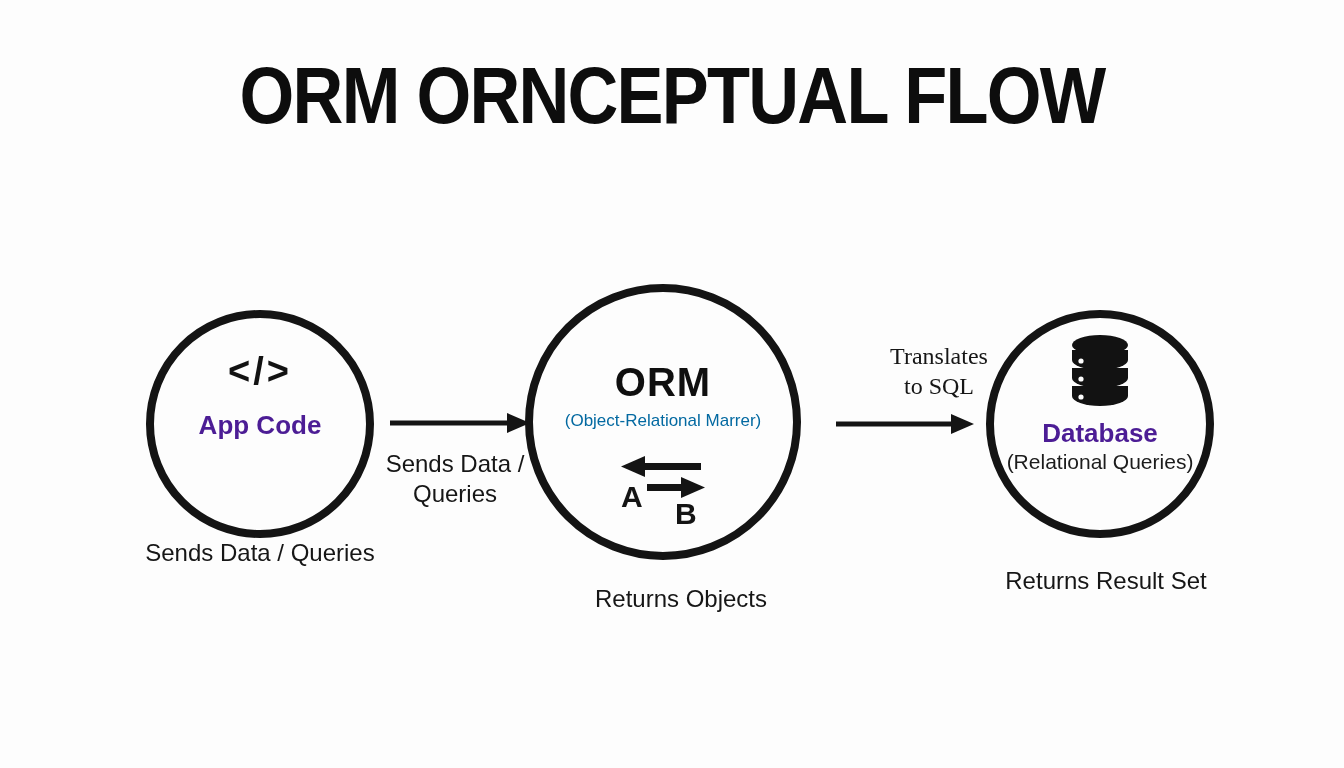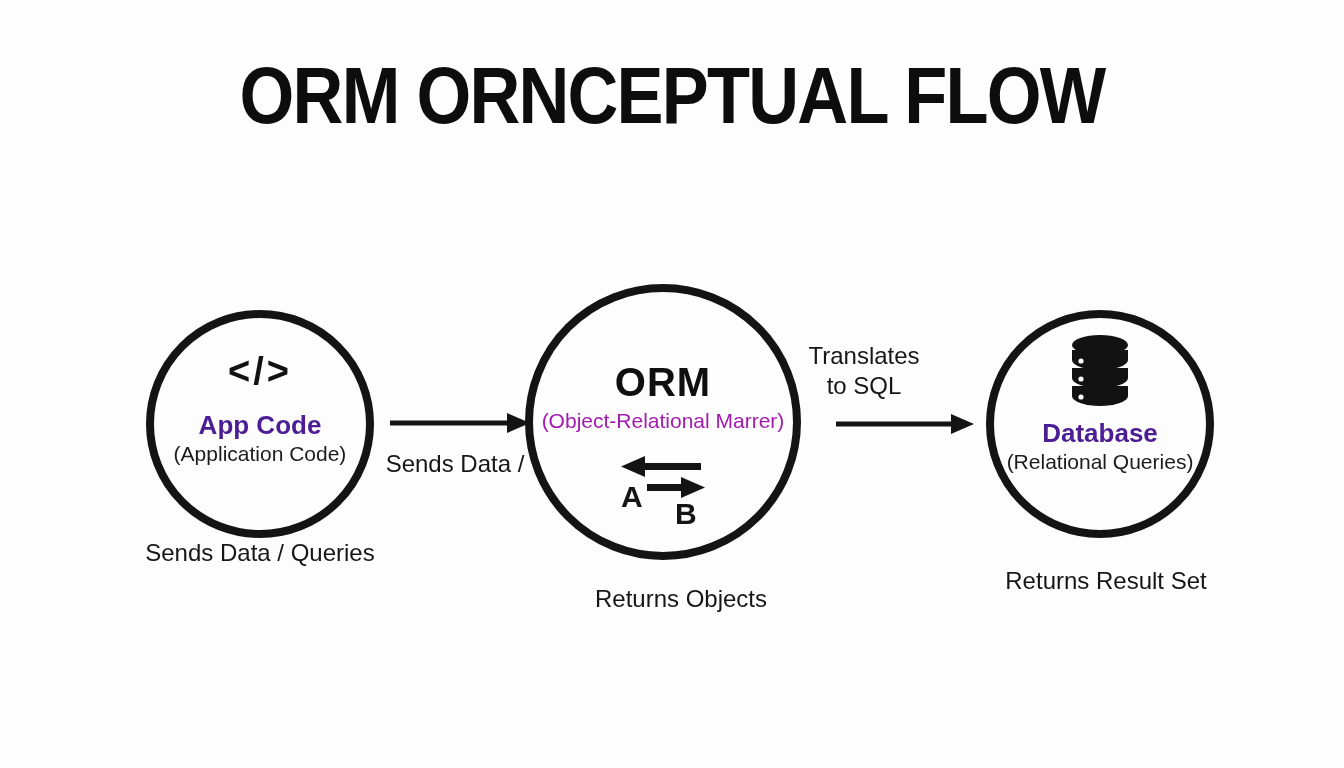--- a/index.html
+++ b/index.html
@@ -69,7 +69,7 @@
   .cap-orm { left: 540px; top: 584px; width: 282px; }
   .cap-db  { left: 962px; top: 566px; width: 288px; }
   .lbl-app-orm { left: 370px; top: 449px; width: 170px; }
-  .lbl-orm-db  { left: 789px; top: 341px; width: 150px; }
+  .lbl-orm-db  { left: 864px; top: 341px; width: 150px; font-family: Liberation Serif, serif; }
   svg text { font-family: "Liberation Sans", sans-serif; }
 </style>
 </head>

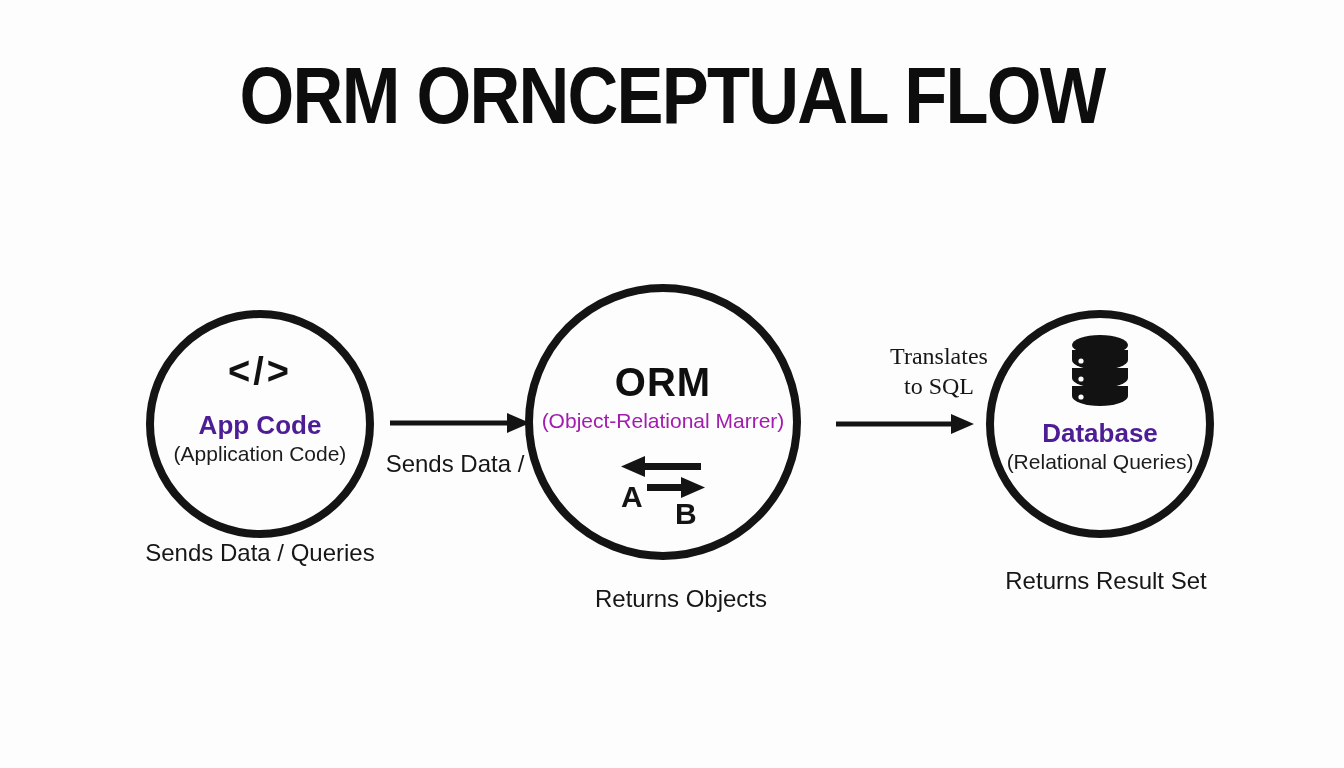--- a/index.html
+++ b/index.html
@@ -47,7 +47,7 @@
   .node-name { font-size: 26px; font-weight: bold; line-height: 30px; margin-top: 16px; color: #4c1d95; }
   .node-sub  { font-size: 21px; line-height: 28px; color: #1c1c1c; }
   .orm-name  { font-size: 40px; font-weight: bold; line-height: 48px; letter-spacing: 1px; color: #0f0f0f; }
-  .orm-sub   { font-size: 21px; line-height: 30px; color: #a21caf; }
+  .orm-sub   { font-size: 17px; line-height: 30px; color: #0369a1; }
   .db-name   { margin-top: 8px; }
   .sync-icon { margin-top: 17px; }
   .edge { position: absolute; overflow: visible; }

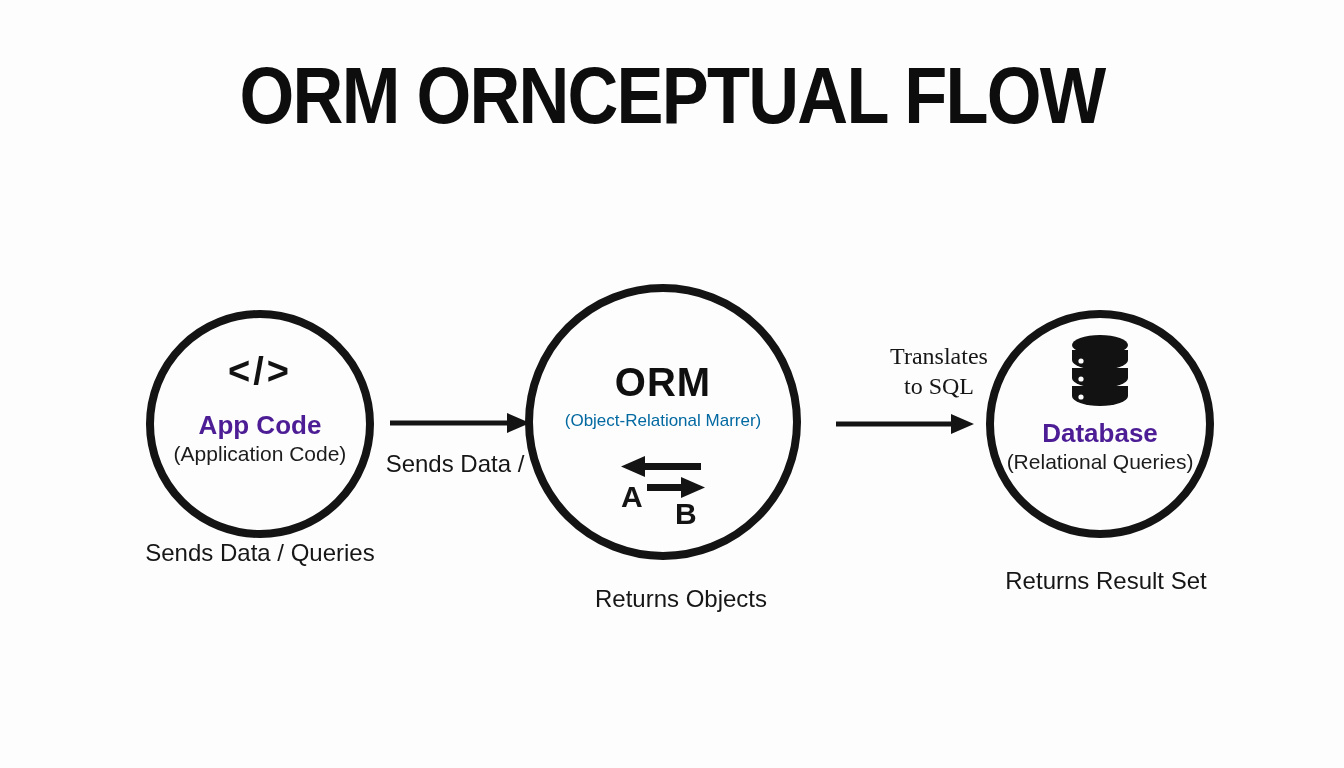--- a/index.html
+++ b/index.html
@@ -82,7 +82,6 @@
   <div class="node node-app">
     <div class="code-glyph">&lt;/&gt;</div>
     <div class="node-name">App Code</div>
-    <div class="node-sub">(Application Code)</div>
   </div>
 
   <div class="node node-orm">

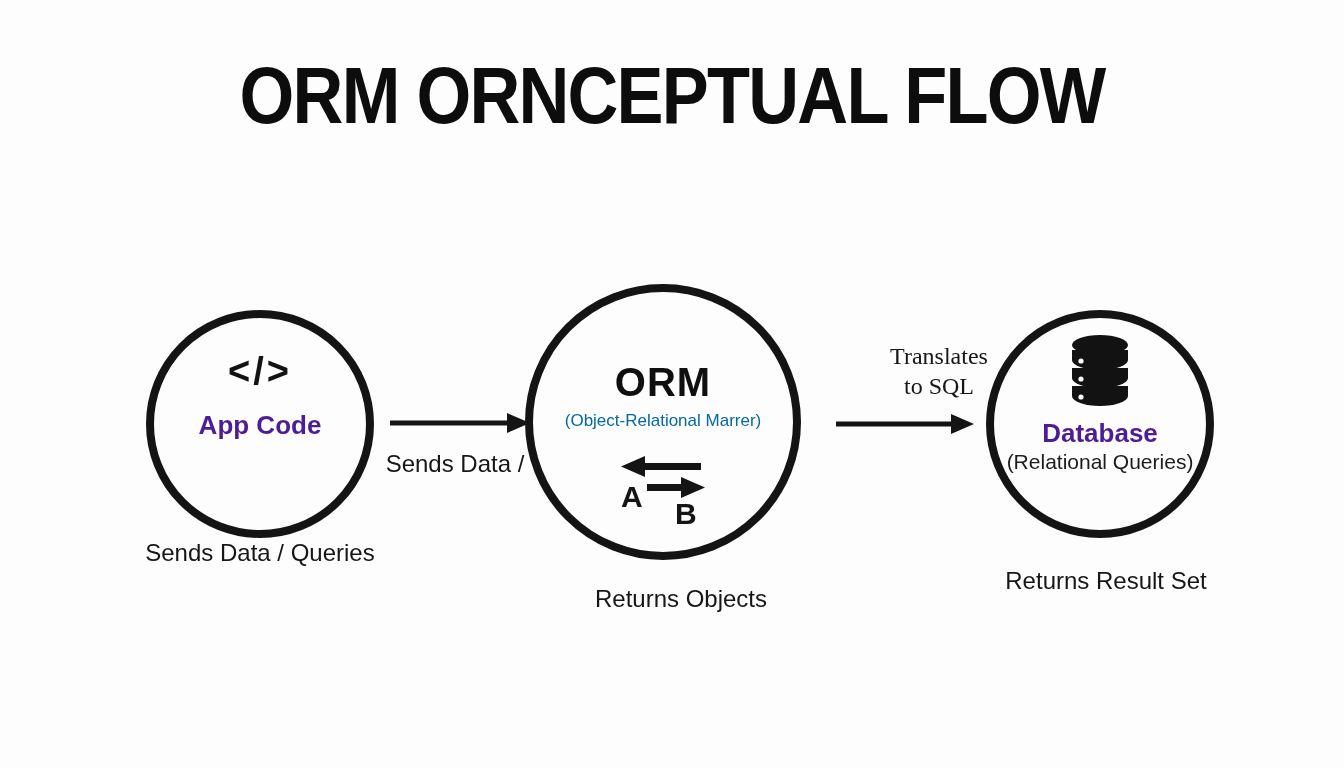--- a/index.html
+++ b/index.html
@@ -123,6 +123,7 @@
   </svg>
   <div class="edge-label lbl-app-orm">
     <div>Sends Data /</div>
+    <div>Queries</div>
   </div>
 
   <svg class="edge" style="left:834px; top:410px;" width="140" height="28">

